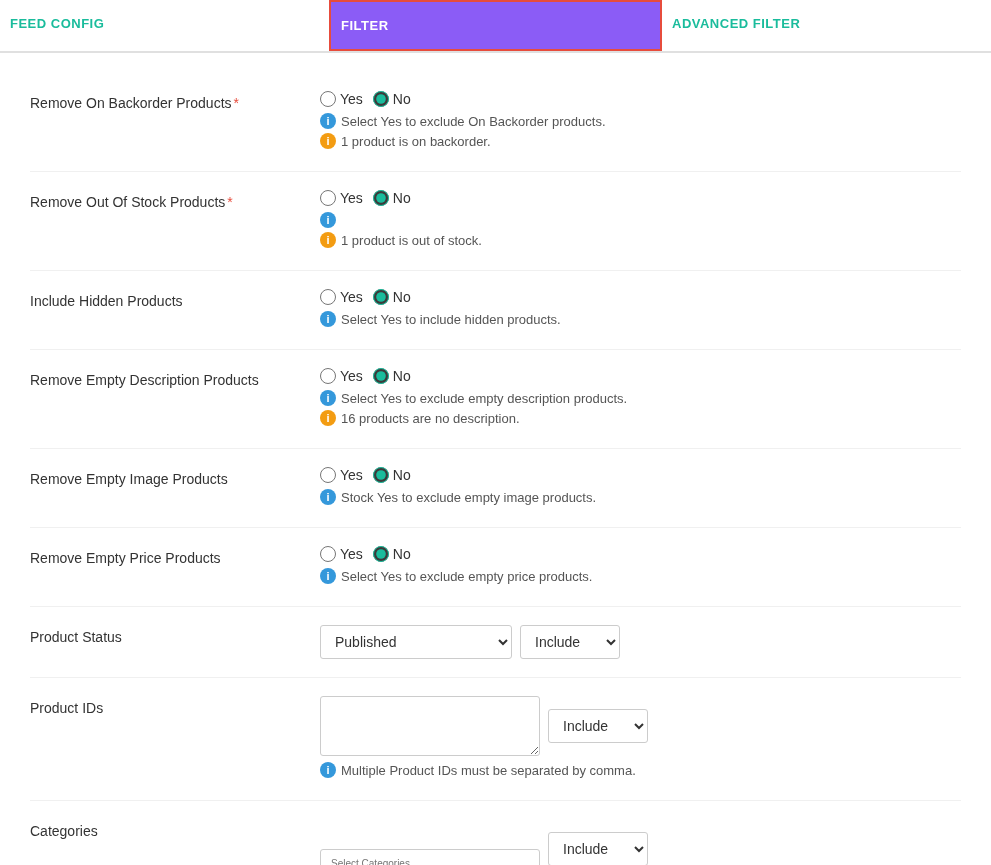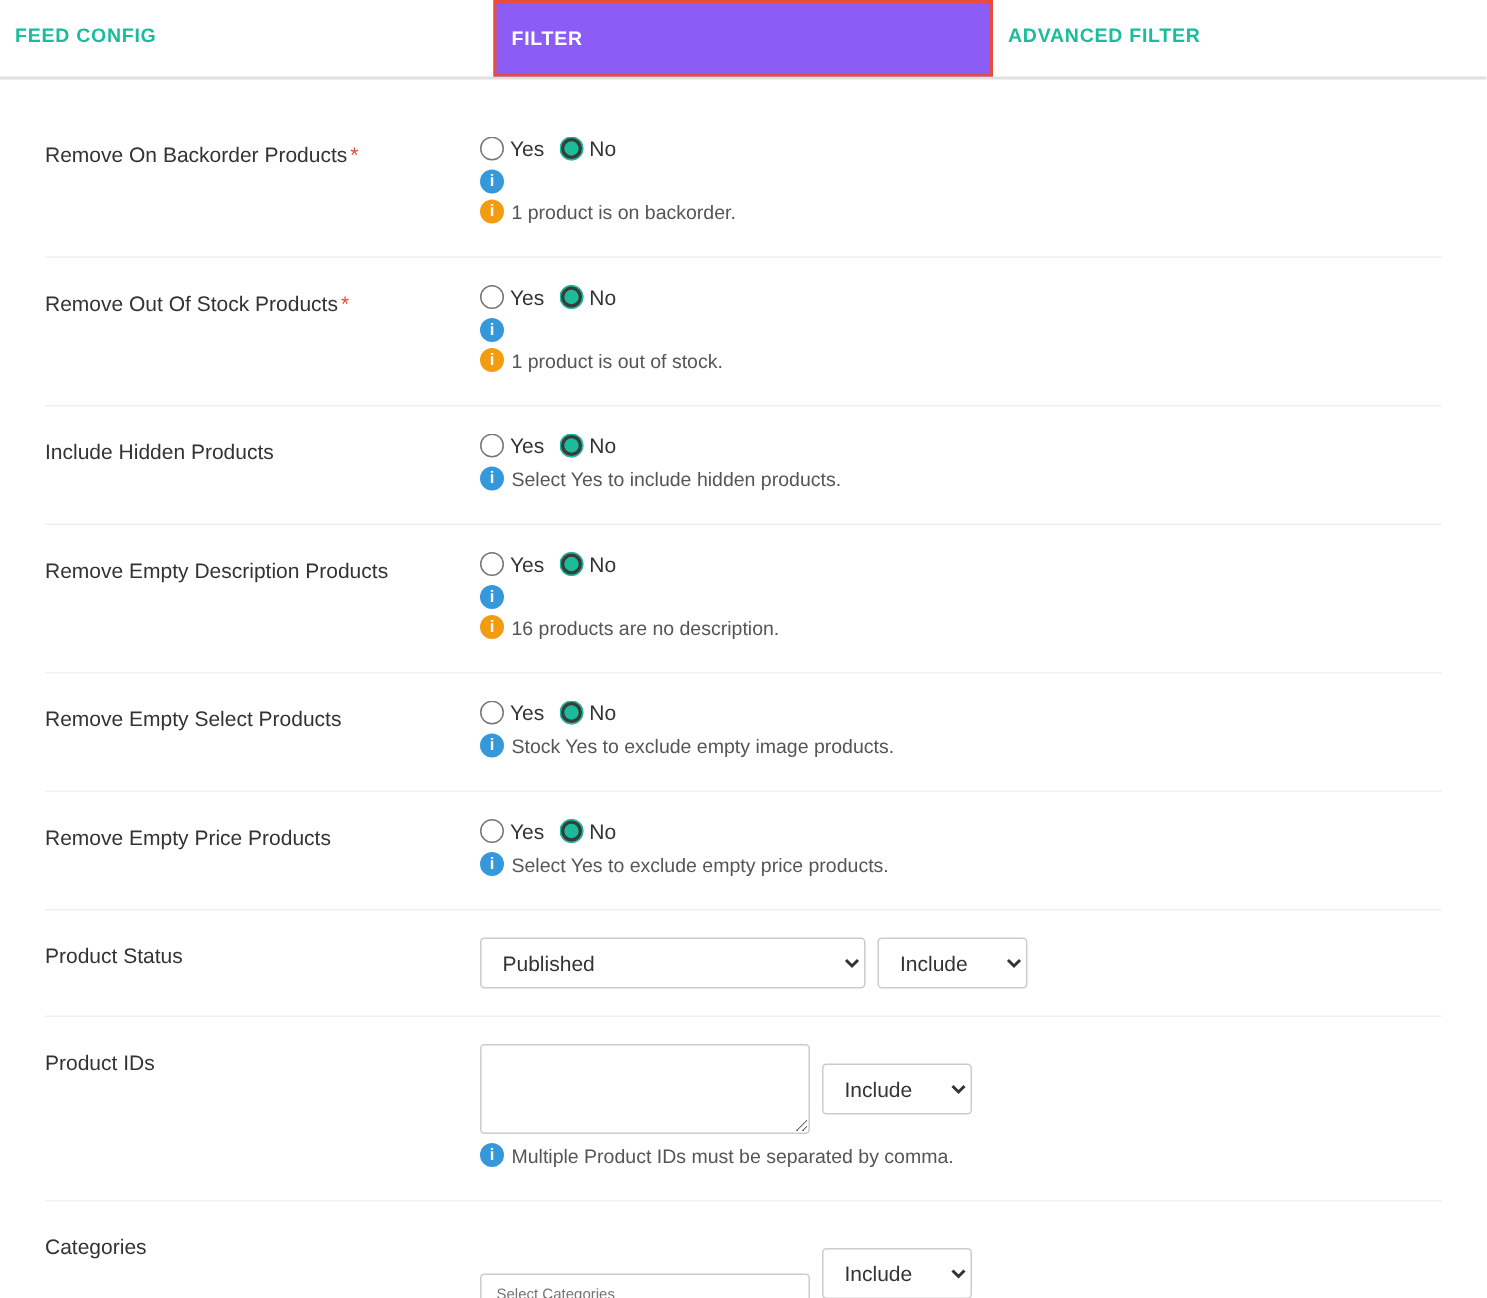--- a/index.html
+++ b/index.html
@@ -203,6 +203,7 @@
       </div>
       <div class="info-text">
         <span class="info-icon">i</span>
+        <span>Select Yes to exclude On Backorder products.</span>
       </div>
       <div class="info-text">
         <span class="warn-icon">i</span>

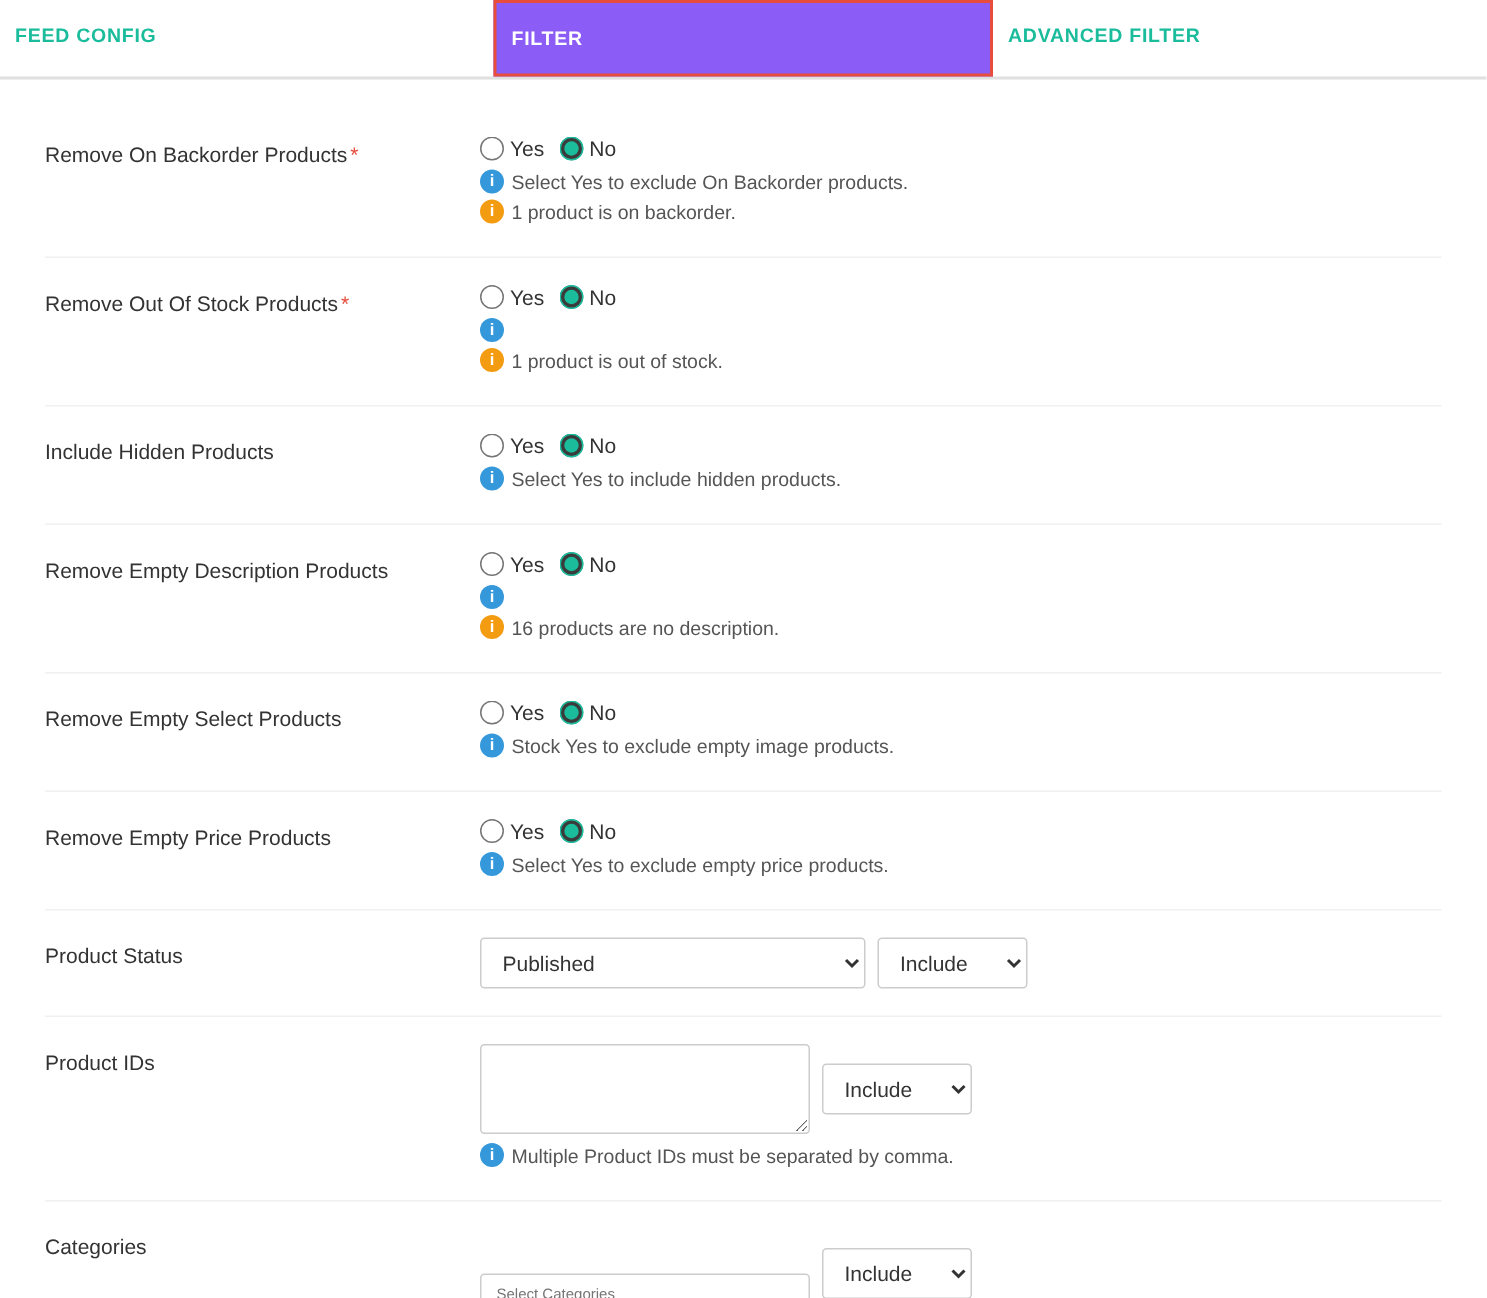--- a/index.html
+++ b/index.html
@@ -270,6 +270,7 @@
       </div>
       <div class="info-text">
         <span class="info-icon">i</span>
+        <span>Select Yes to exclude empty description products.</span>
       </div>
       <div class="info-text">
         <span class="warn-icon">i</span>

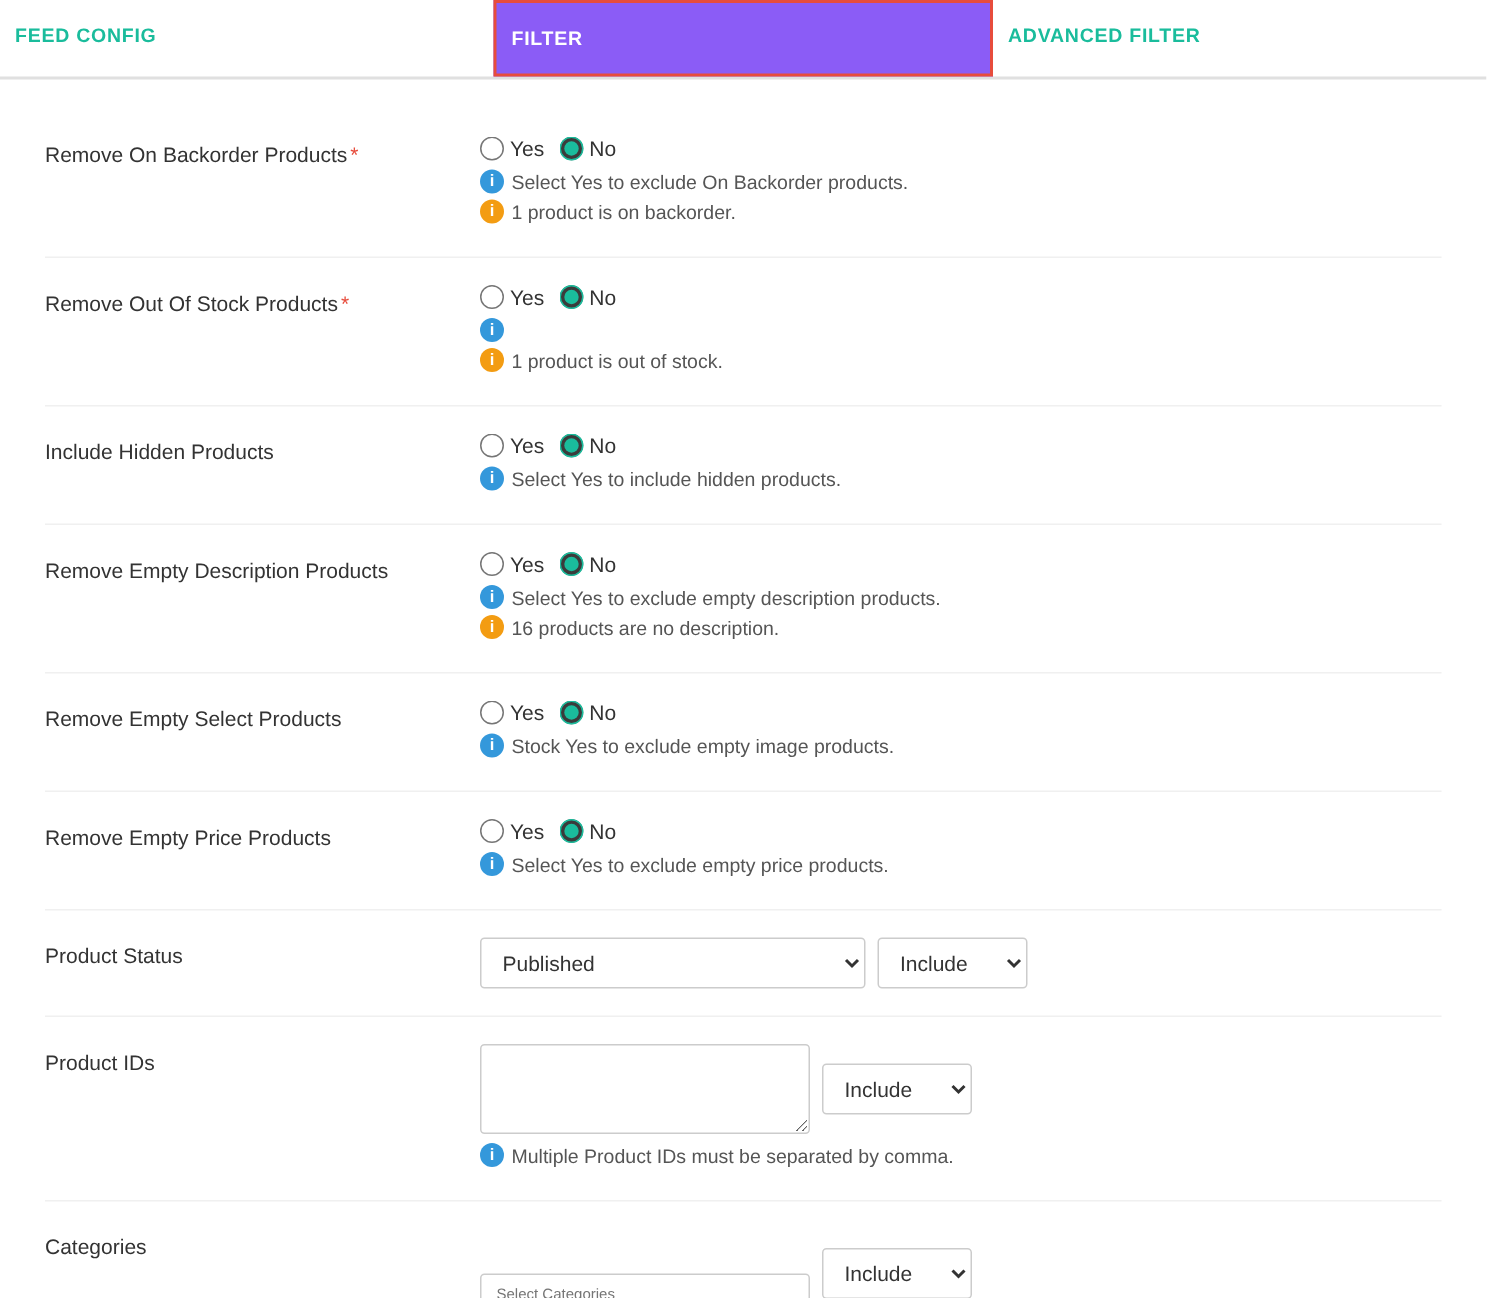--- a/index.html
+++ b/index.html
@@ -281,7 +281,7 @@
 
   <div class="form-row">
     <div class="row-label">
-      <span>Remove Empty Select Products</span>
+      <span>Remove Empty Image Products</span>
     </div>
     <div class="row-controls">
       <div class="radio-group">

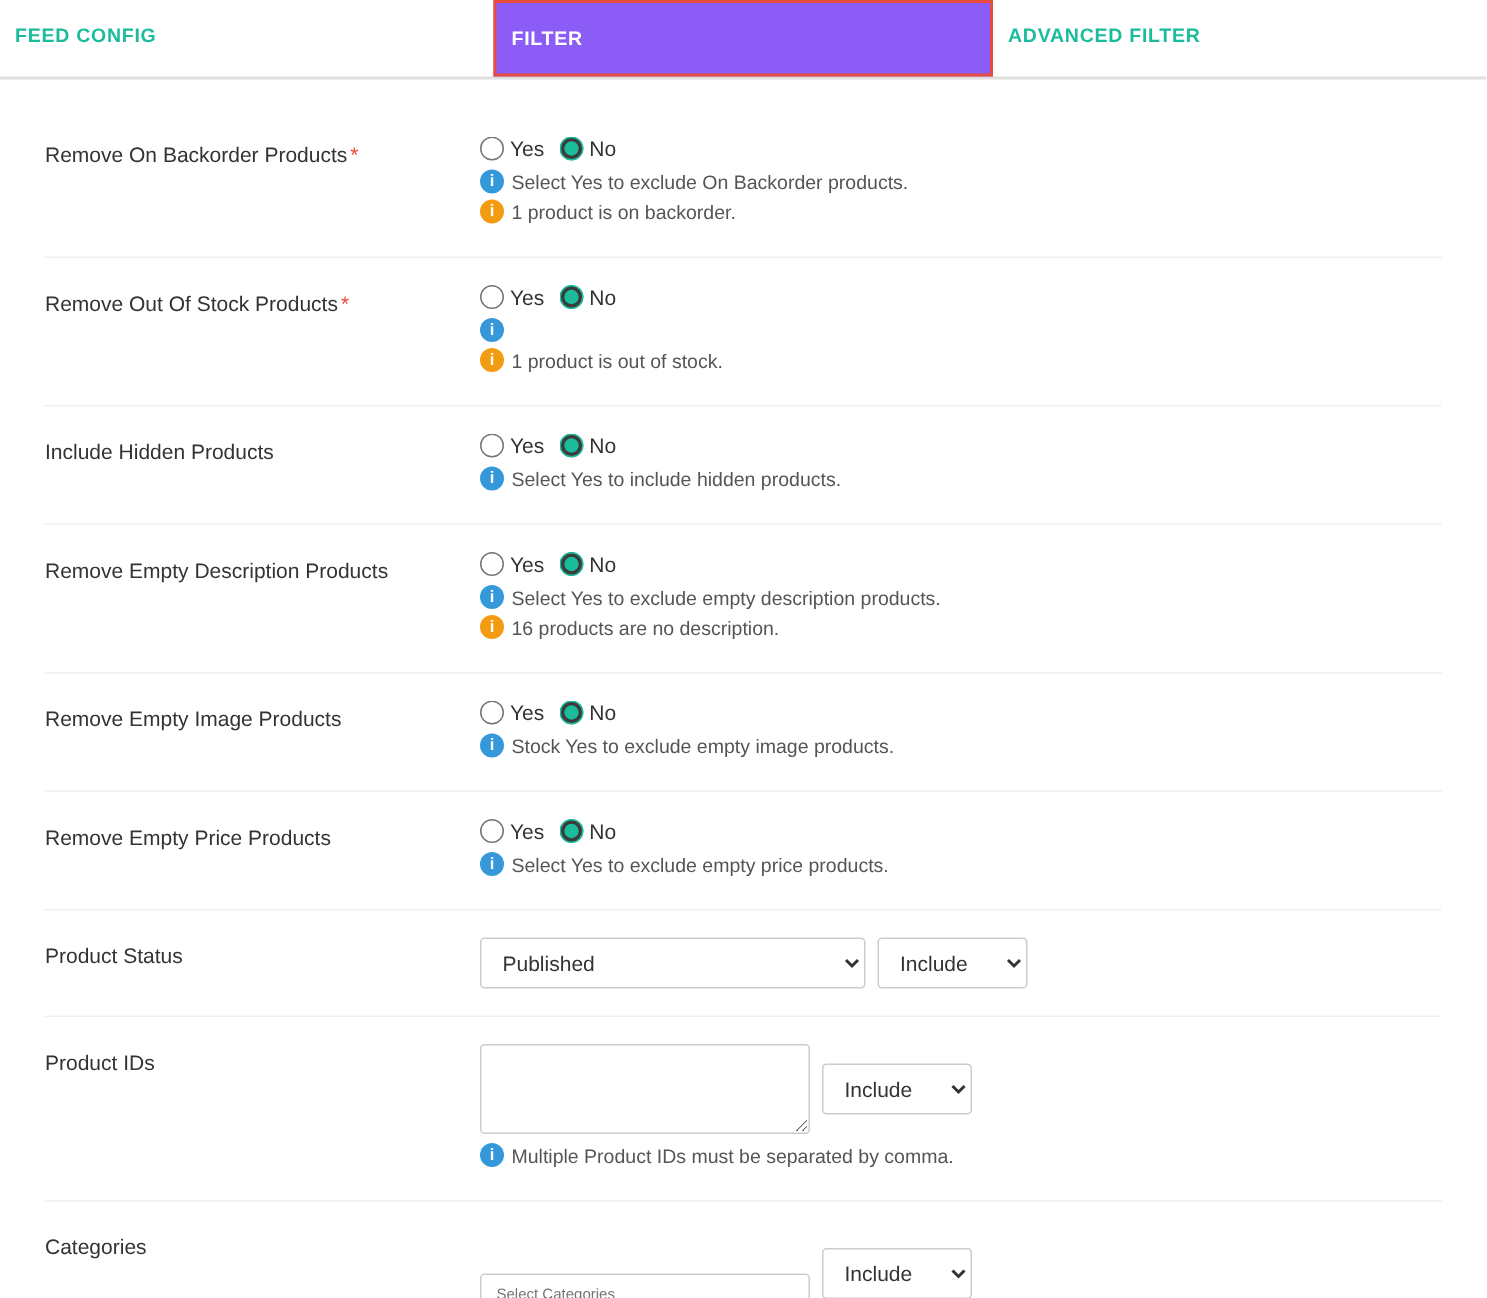--- a/index.html
+++ b/index.html
@@ -147,7 +147,7 @@
     }
 
     .select-main {
-      width: 257px;
+      width: 192px;
     }
 
     .select-include {

